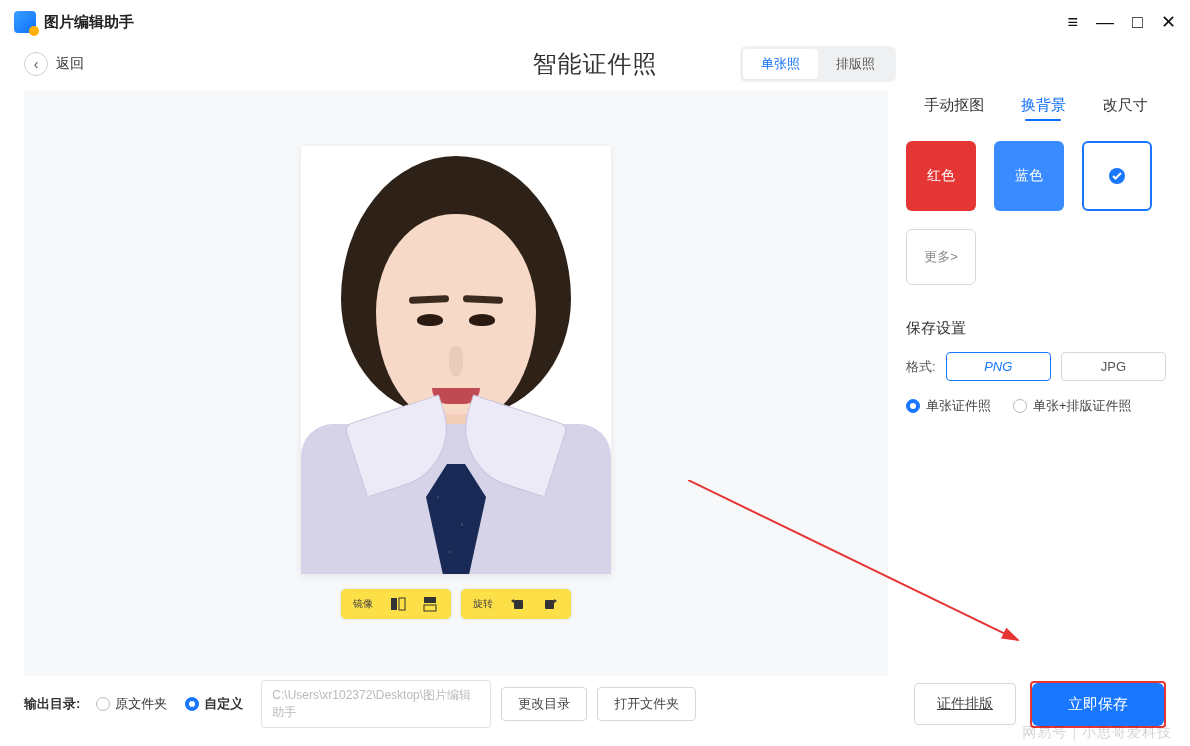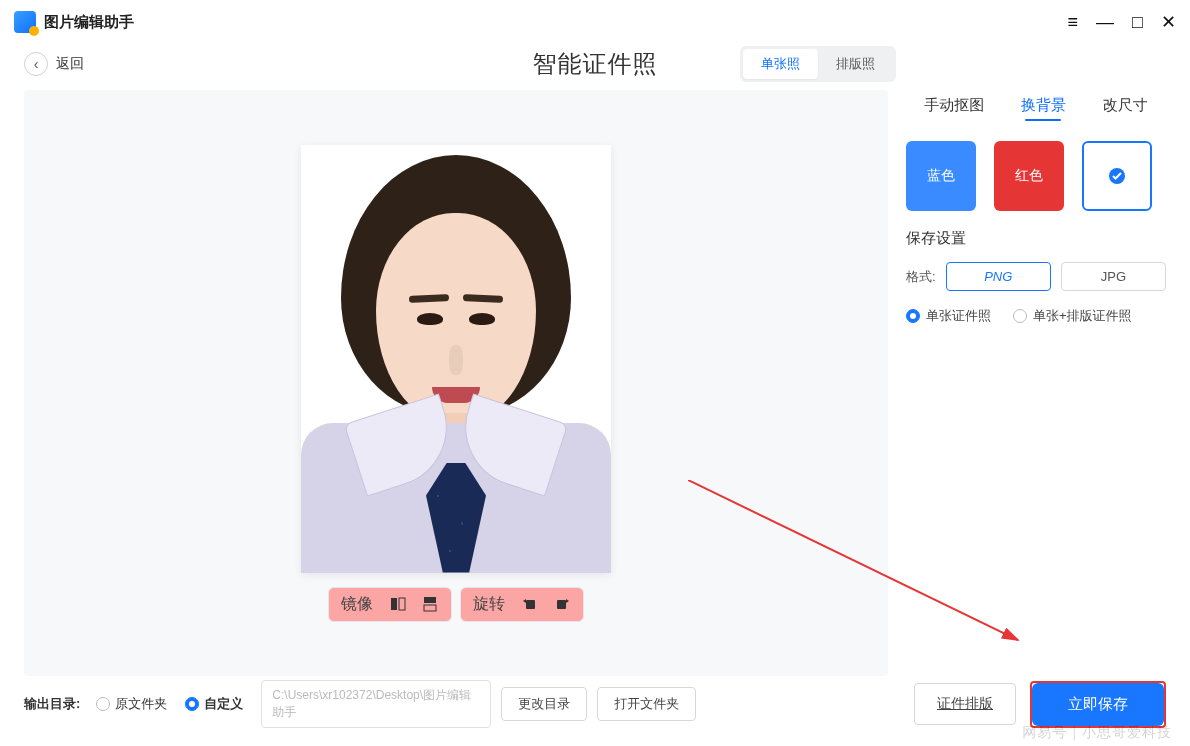--- a/index.html
+++ b/index.html
@@ -181,8 +181,8 @@
     </div>
 
     <div class="swatches">
+      <div class="swatch red">红色</div>
       <div class="swatch blue">蓝色</div>
-      <div class="swatch red">红色</div>
       <div class="swatch white">
         <svg width="20" height="20" viewBox="0 0 20 20">
             <circle cx="10" cy="10" r="8" fill="#1976ff"></circle>

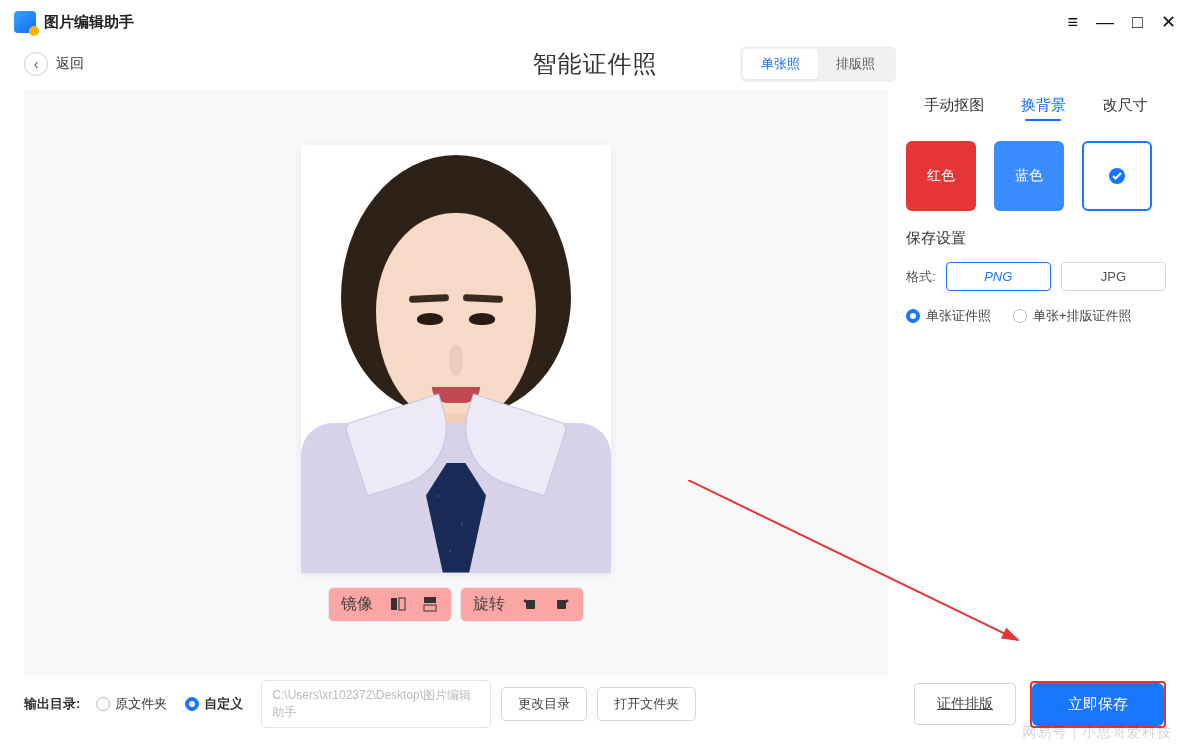--- a/index.html
+++ b/index.html
@@ -190,6 +190,7 @@
           </svg>
       </div>
     </div>
+    <div class="more-swatch">更多&gt;</div>
 
     <div class="section-title">保存设置</div>
     <div class="format-row">

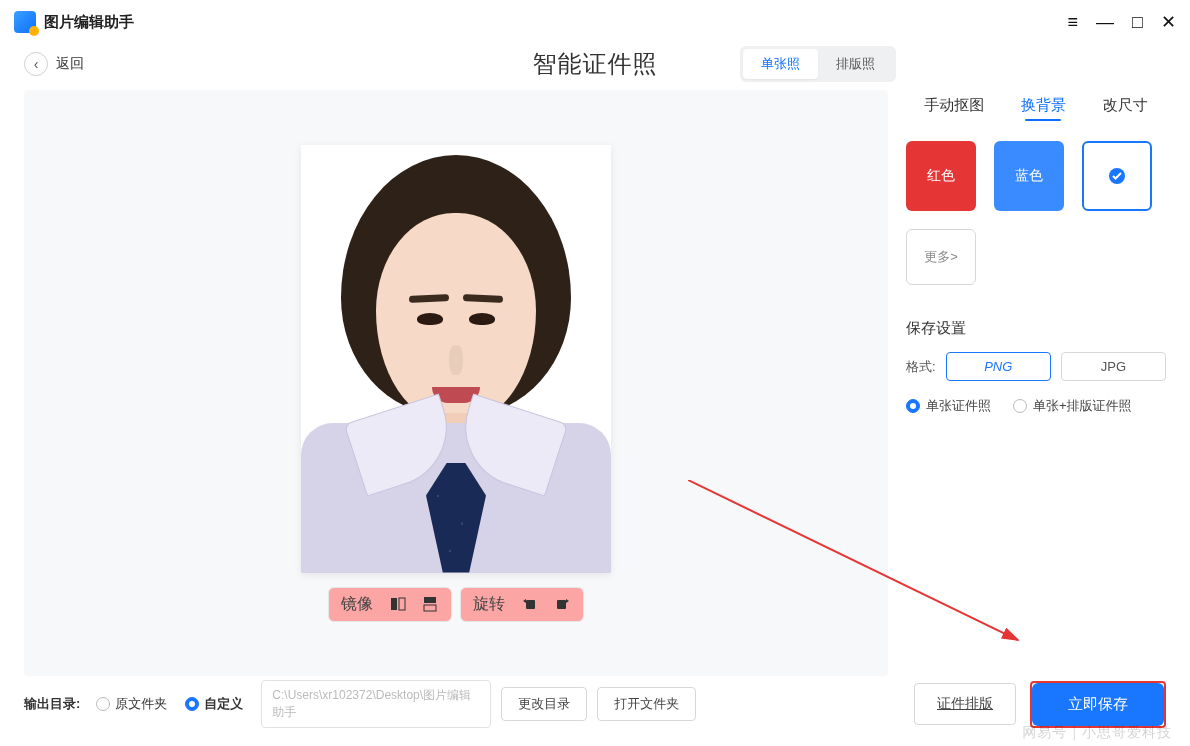--- a/index.html
+++ b/index.html
@@ -46,7 +46,7 @@
 
   
   .photo-toolbar { margin-top:14px; display:flex; gap:8px; }
-  .tbgroup { background:#fca5a5; border:1px solid #e6e6e8; border-radius:6px; padding:6px 12px; display:flex; align-items:center; gap:14px; font-size:16px; color:#444; }
+  .tbgroup { background:#fde047; border:1px solid #e6e6e8; border-radius:6px; padding:6px 12px; display:flex; align-items:center; gap:14px; font-size:10px; color:#444; }
   .tbgroup .tlabel { margin-right:2px; }
   .ticon { width:18px; height:18px; display:inline-flex; align-items:center; justify-content:center; }
 

